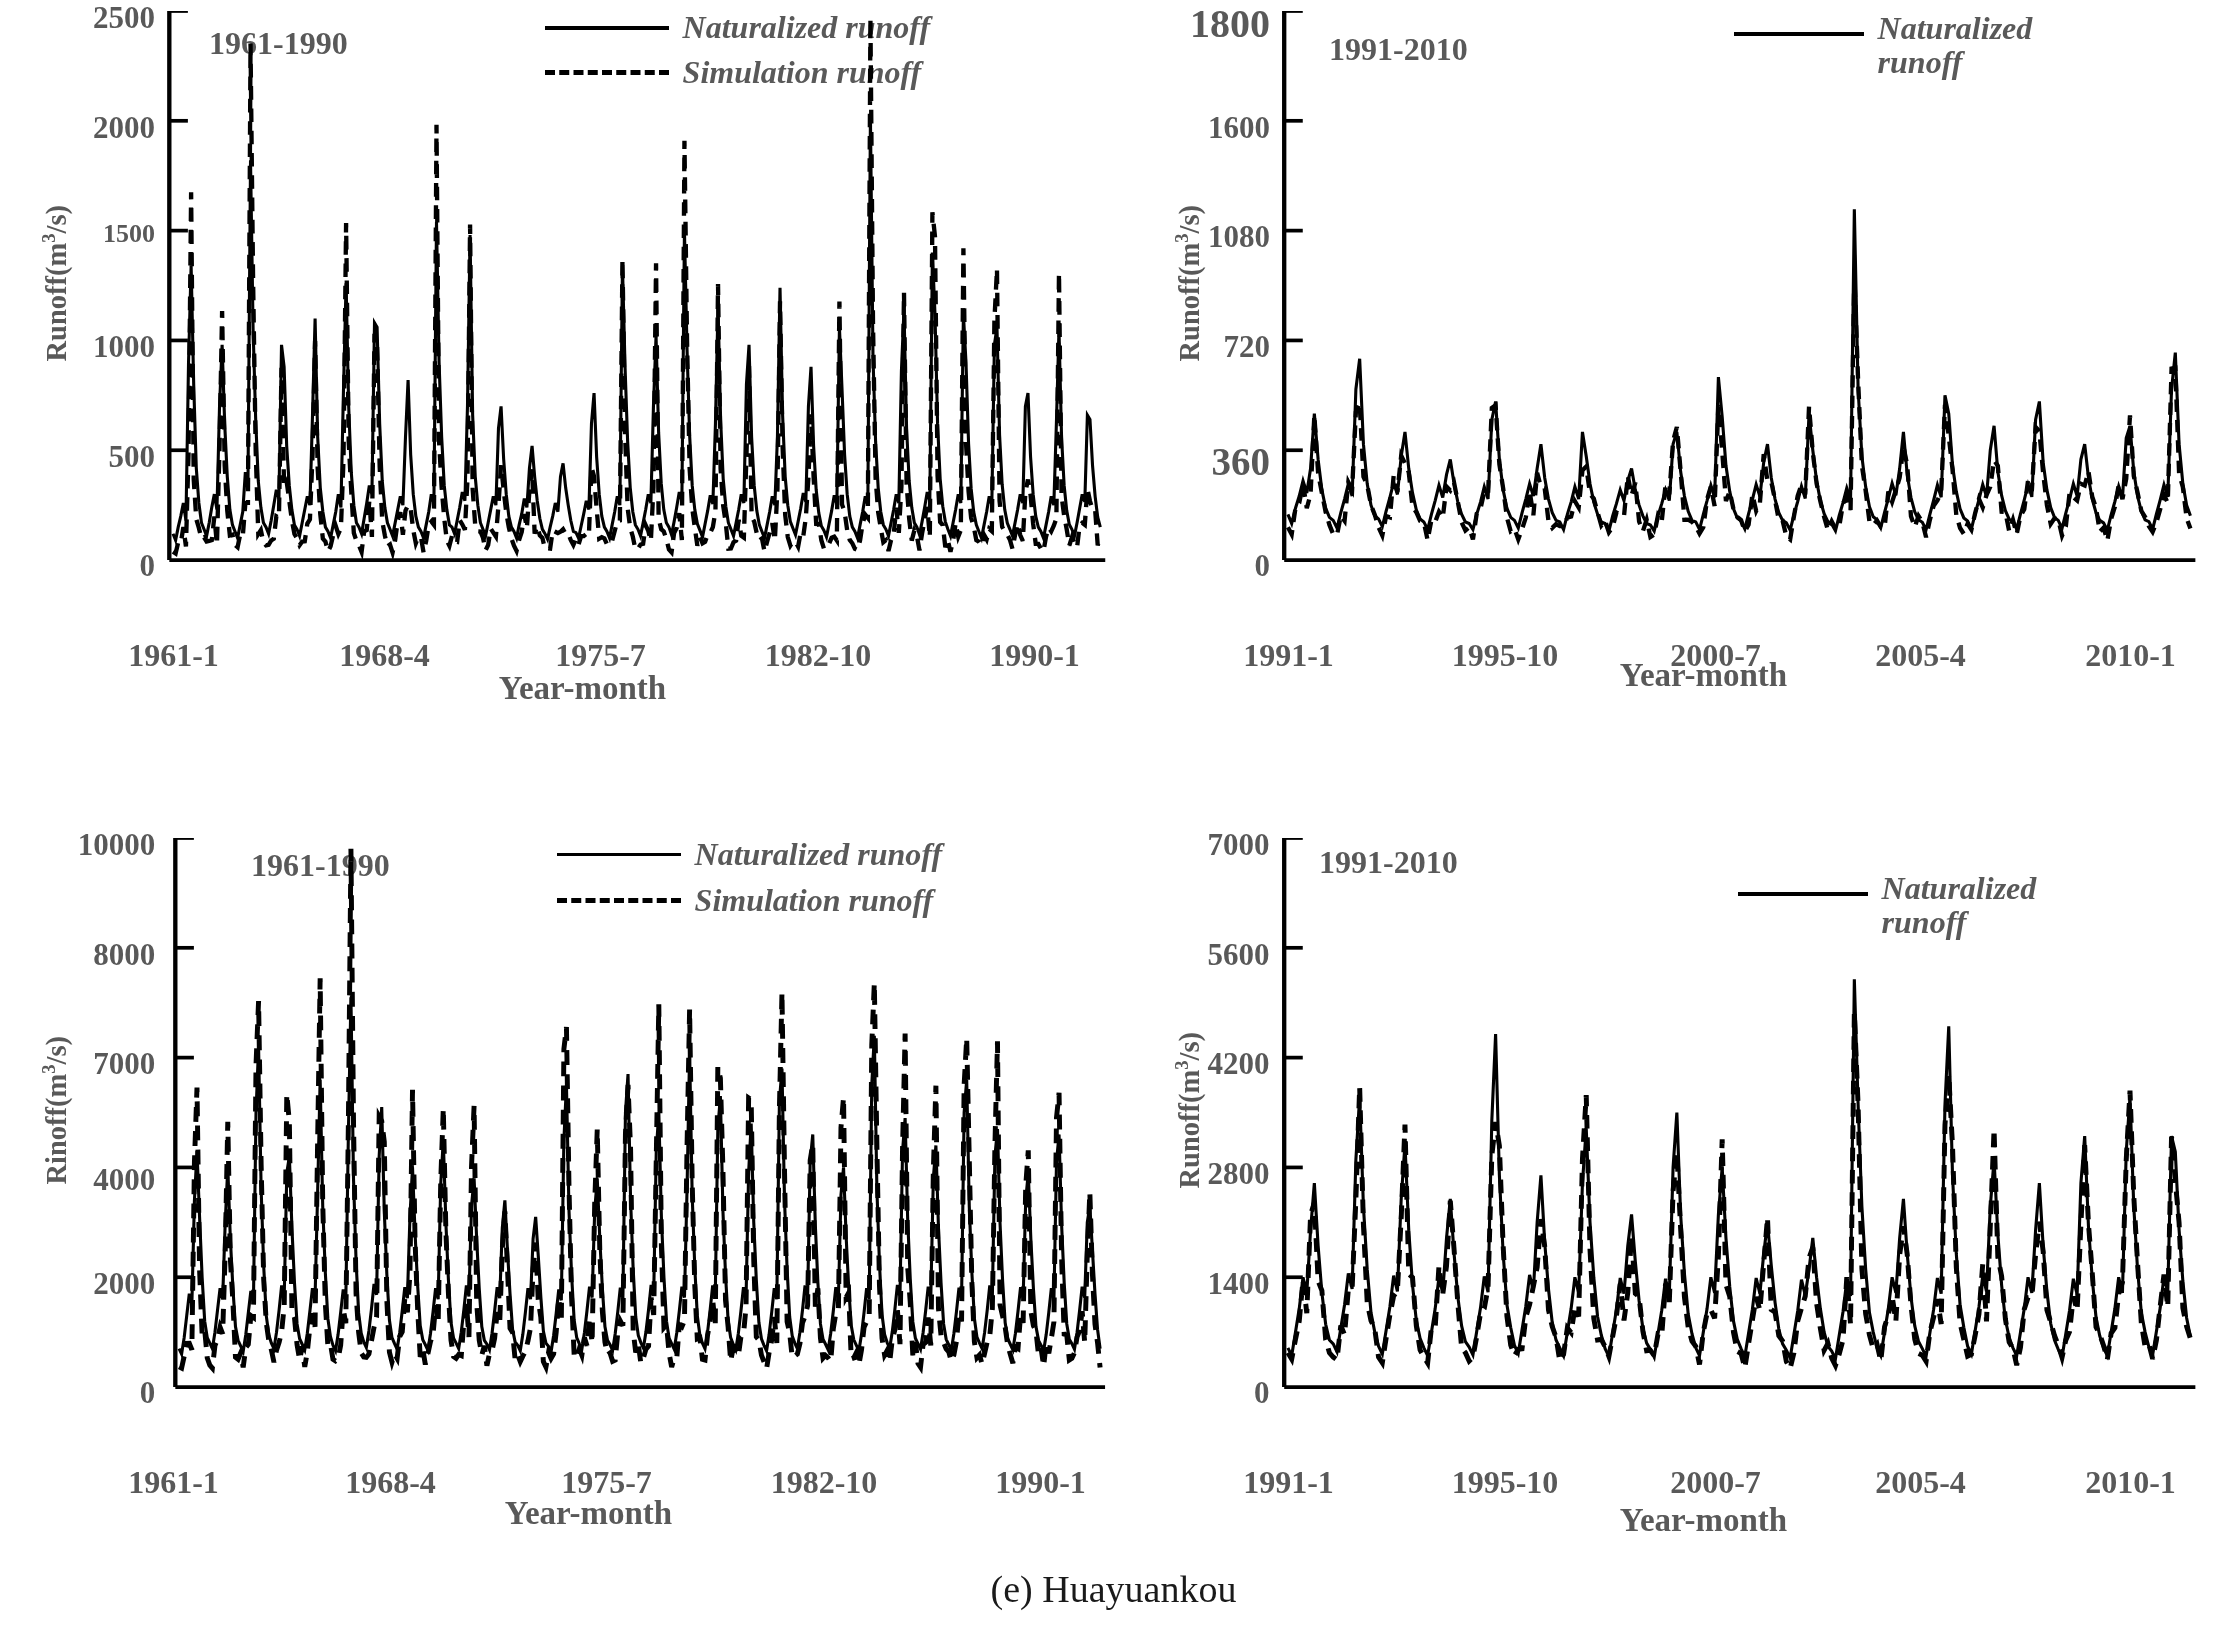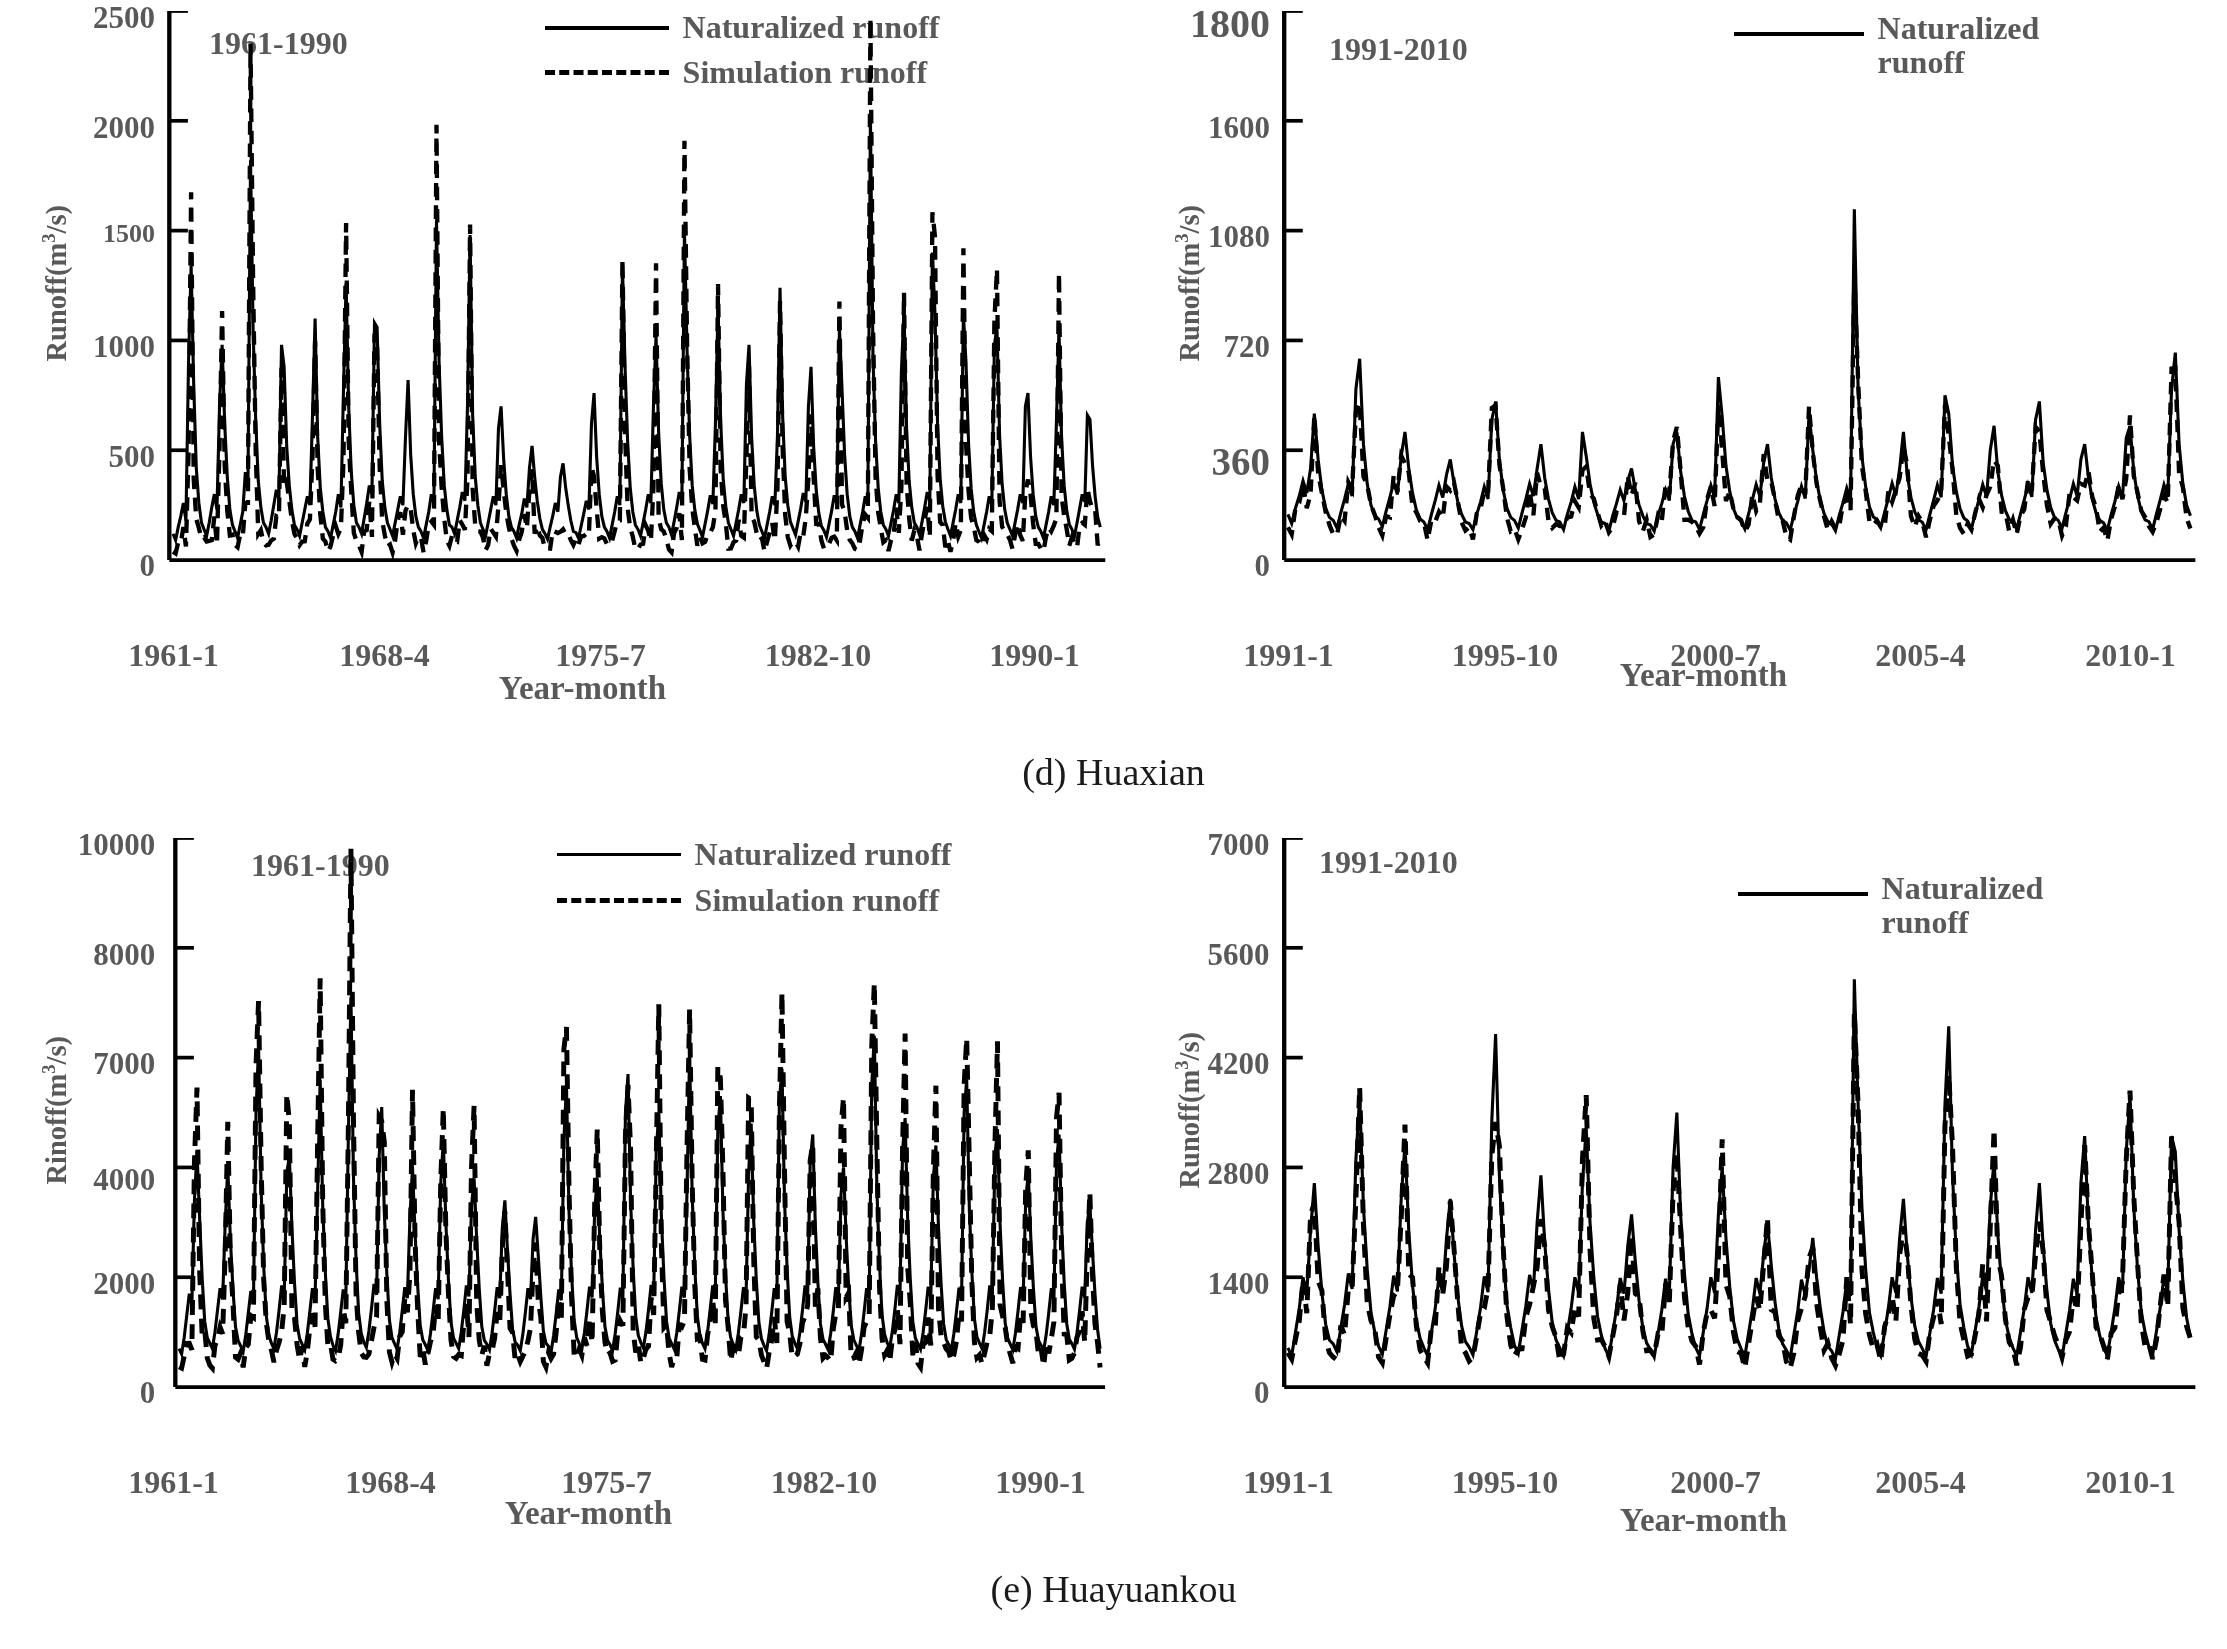--- a/index.html
+++ b/index.html
@@ -69,6 +69,7 @@
     display: flex;
     align-items: center;
     margin-bottom: 3.7px;
+    font-style: italic;
   }
   .legend-swatch {
     display: inline-block;

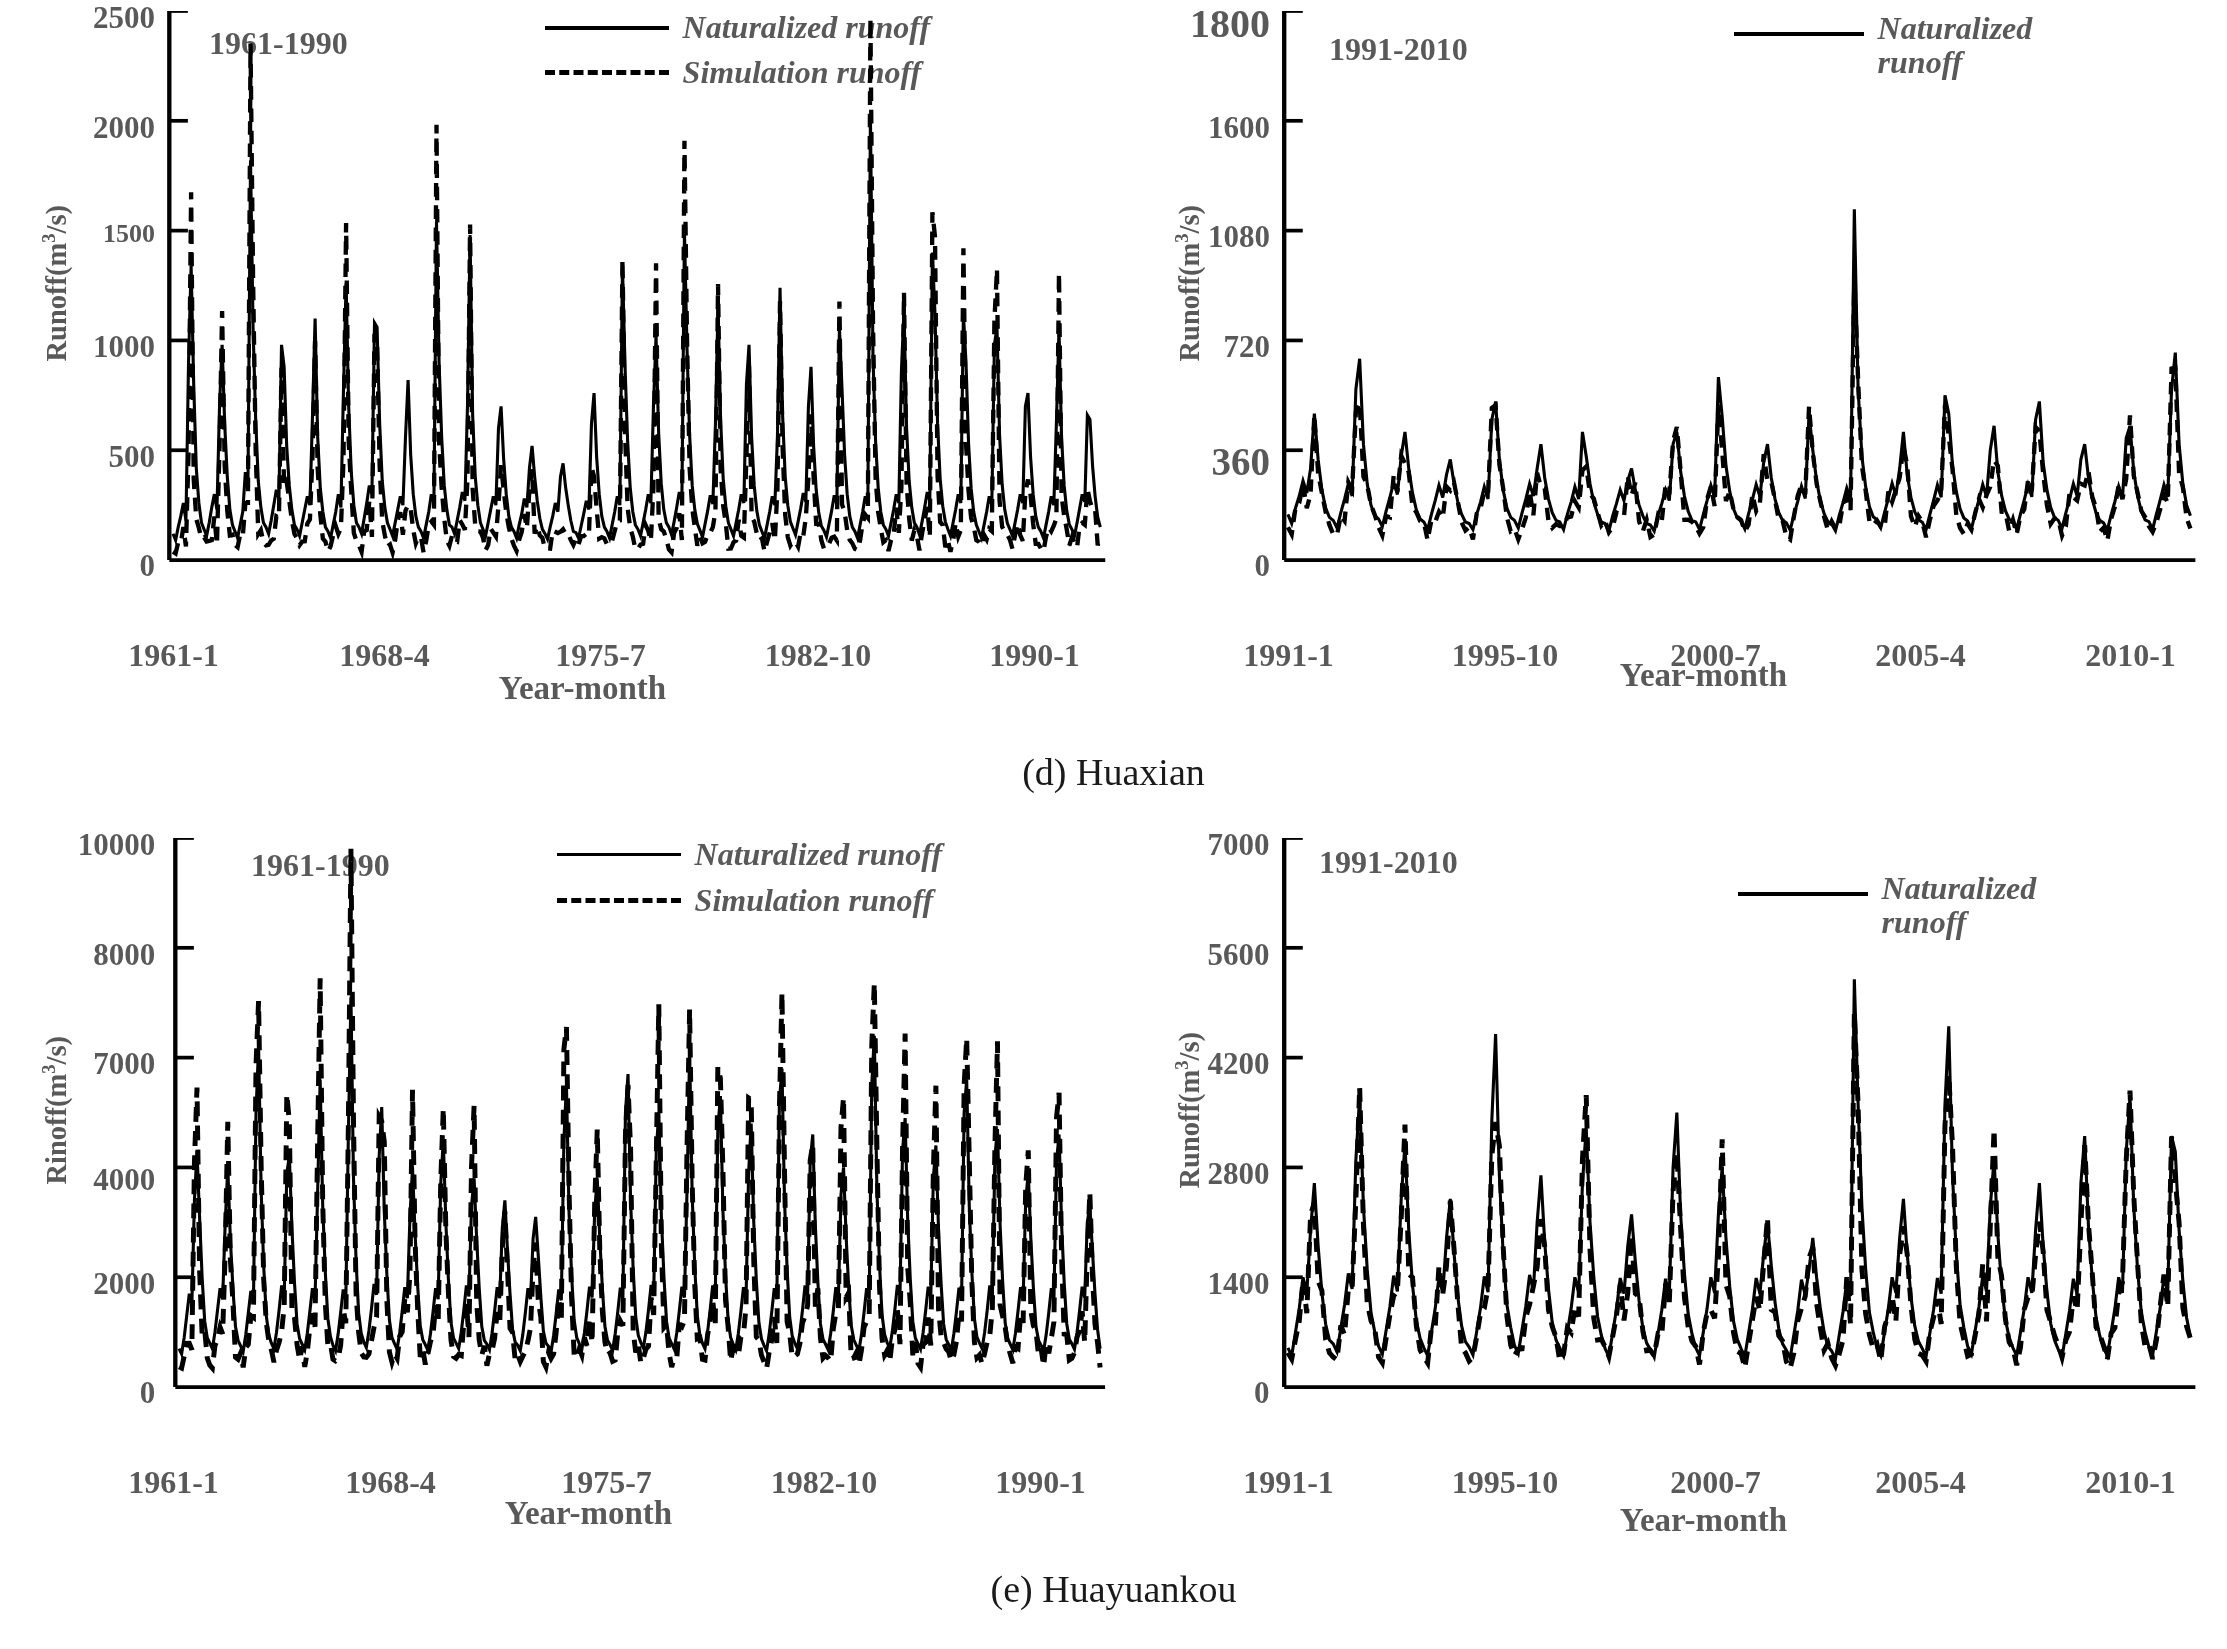--- a/index.html
+++ b/index.html
@@ -200,7 +200,6 @@
     <div class="xlabel" style="left:446px; top:657px; width:285px; font-size:33px;">Year-month</div>
   </div>
 
-  <div class="caption" style="left:804px; top:750px; width:619px; font-size:38px;">(d) Huaxian</div>
 
   <div class="panel" style="left:0px; top:827px; width:1115px; height:731px;">
 

